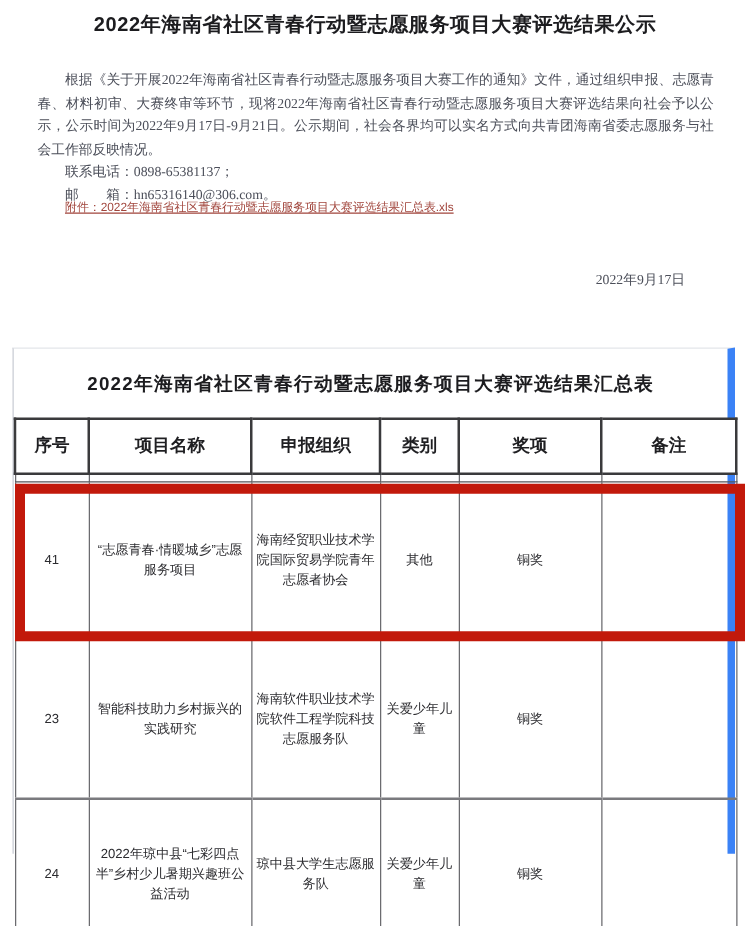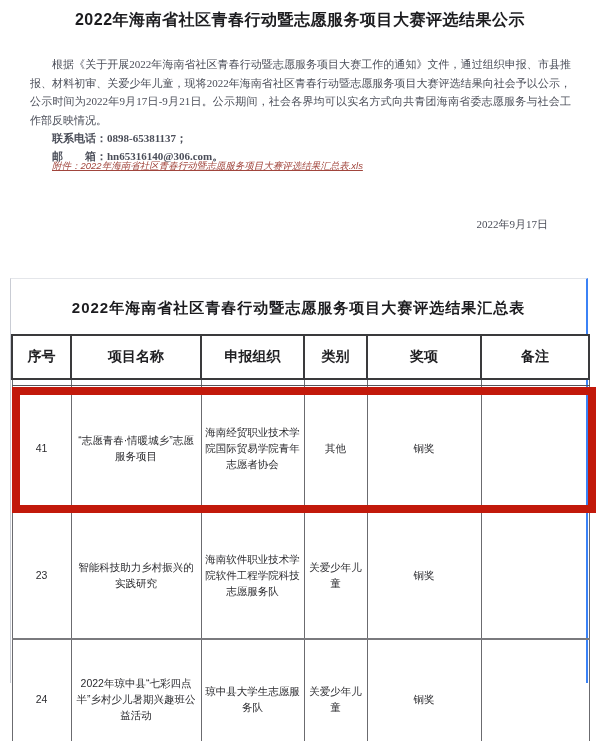--- a/index.html
+++ b/index.html
@@ -81,7 +81,7 @@
   <div class="doc-title">2022年海南省社区青春行动暨志愿服务项目大赛评选结果公示</div>
 
   <div class="doc-body">
-    <div class="intro">根据《关于开展2022年海南省社区青春行动暨志愿服务项目大赛工作的通知》文件，通过组织申报、市县推报、材料初审、关爱少年儿童，现将2022年海南省社区青春行动暨志愿服务项目大赛评选结果向社会予以公示，公示时间为2022年9月17日-9月21日。公示期间，社会各界均可以实名方式向共青团海南省委志愿服务与社会工作部反映情况。</div>
+    <div class="intro">根据《关于开展2022年海南省社区青春行动暨志愿服务项目大赛工作的通知》文件，通过组织申报、志愿青春、材料初审、大赛终审等环节，现将2022年海南省社区青春行动暨志愿服务项目大赛评选结果向社会予以公示，公示时间为2022年9月17日-9月21日。公示期间，社会各界均可以实名方式向共青团海南省委志愿服务与社会工作部反映情况。</div>
     <div class="contact">联系电话：0898-65381137；</div>
     <div class="contact">邮　　箱：hn65316140@306.com。</div>
   </div>

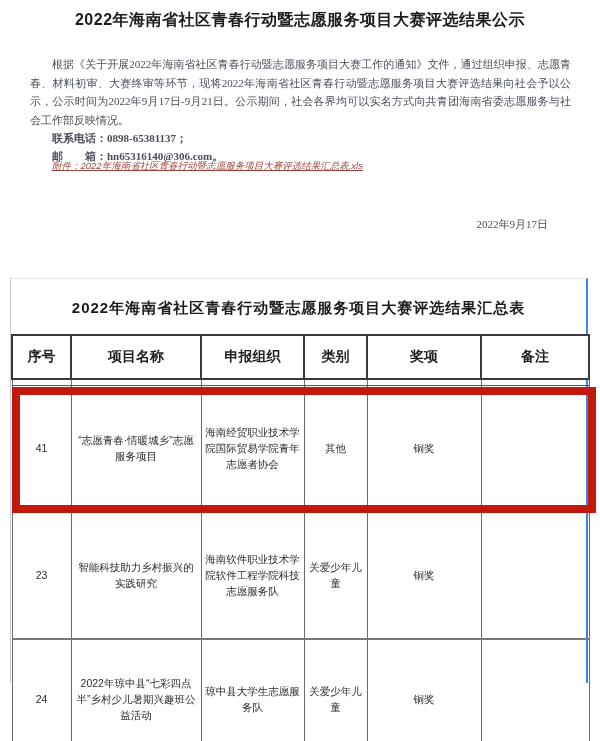--- a/index.html
+++ b/index.html
@@ -26,7 +26,6 @@
     font-size:11px; line-height:15.5px; margin-left:22px; margin-top:2px;
     color:#4b4e59; font-family:"Liberation Serif","DejaVu Serif",serif;
     white-space:pre;
-    font-weight:bold;
   }
   .attachment-link {
     position:absolute; top:160px; left:52px;

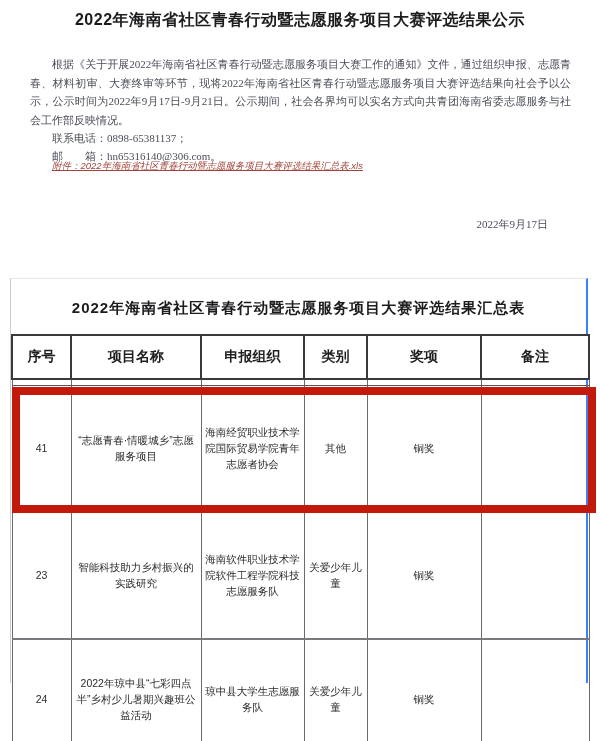--- a/index.html
+++ b/index.html
@@ -30,7 +30,7 @@
   .attachment-link {
     position:absolute; top:160px; left:52px;
     font-size:9.5px; color:var(--link-red,#a1453c);
-    text-decoration:underline; cursor:pointer;font-style:italic;
+    text-decoration:underline; cursor:pointer;
   }
   .signature {
     position:absolute; top:214px; right:52px; text-align:right;

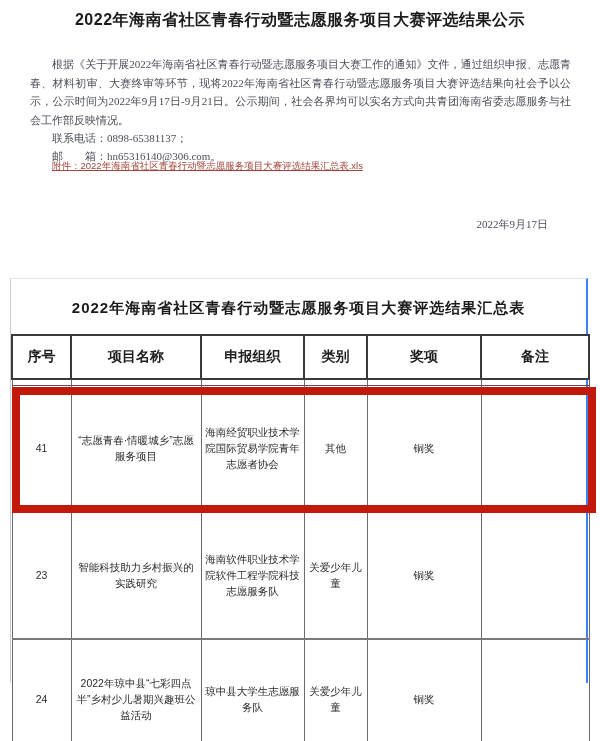--- a/index.html
+++ b/index.html
@@ -41,7 +41,7 @@
   
   .table-block {
     position:absolute; top:278px; left:10px; width:578px; height:405px;
-    border-left:1px solid #c9ccd4; border-right:2px solid #3b82f6;
+    border-left:1px solid #c9ccd4; border-right:6px solid #3b82f6;
     border-top:1px solid #e4e6ea;
     background:#fff;
   }

